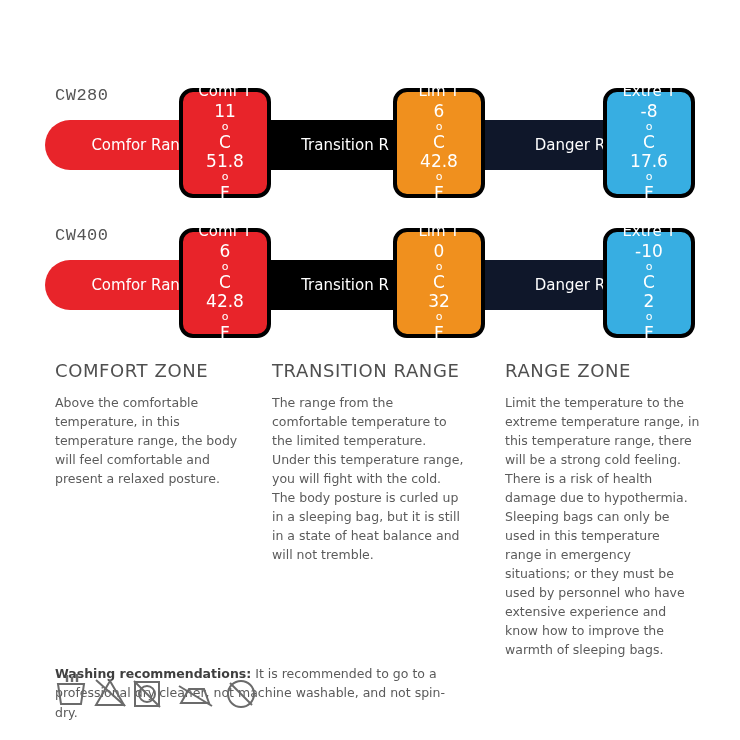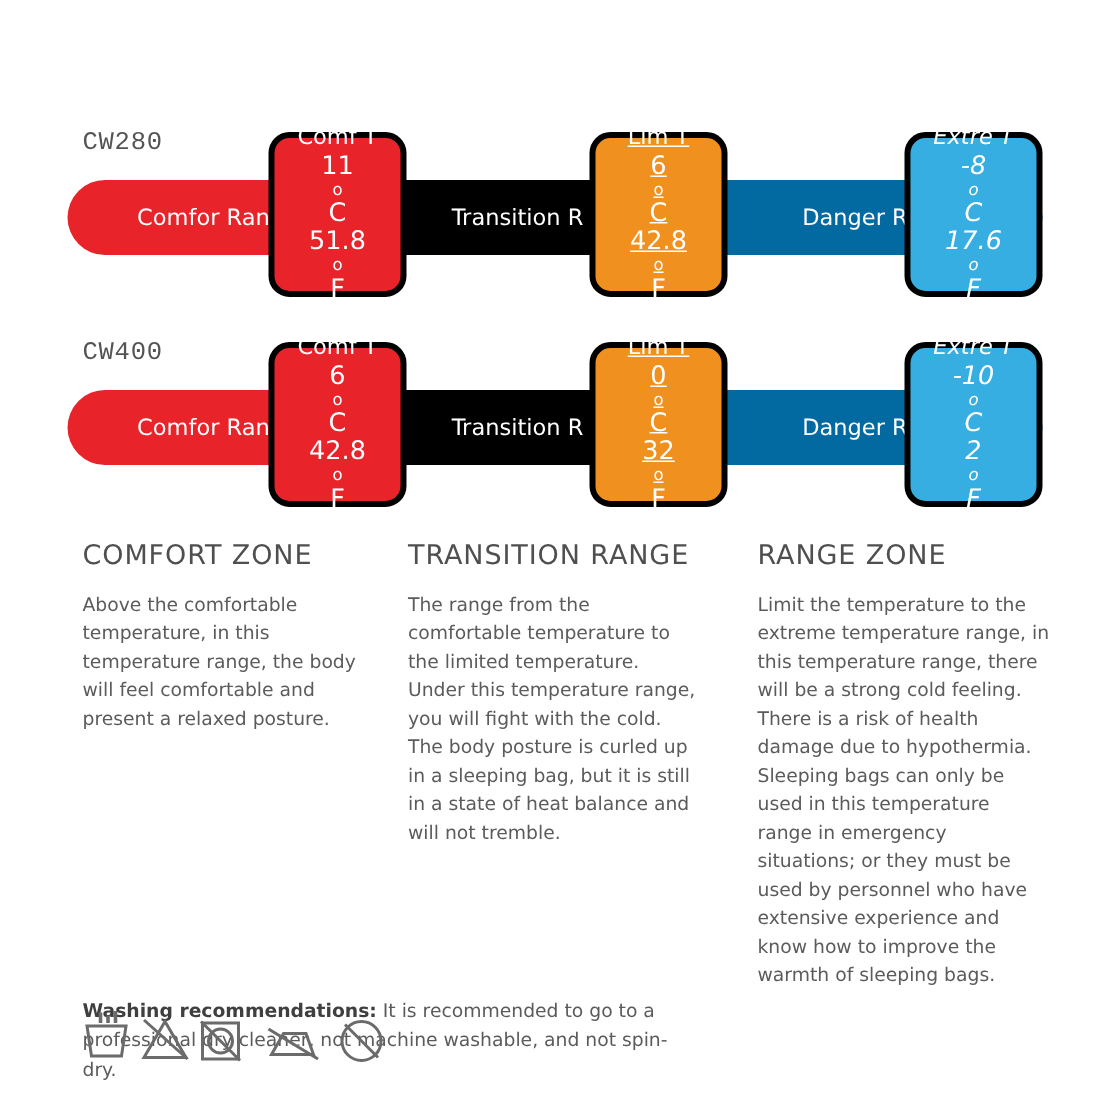--- a/index.html
+++ b/index.html
@@ -112,7 +112,6 @@
     width: 92px;
     height: 110px;
     background: #f0901e;
-    text-decoration: underline;
   }
   .node-extre {
     left: 558px;

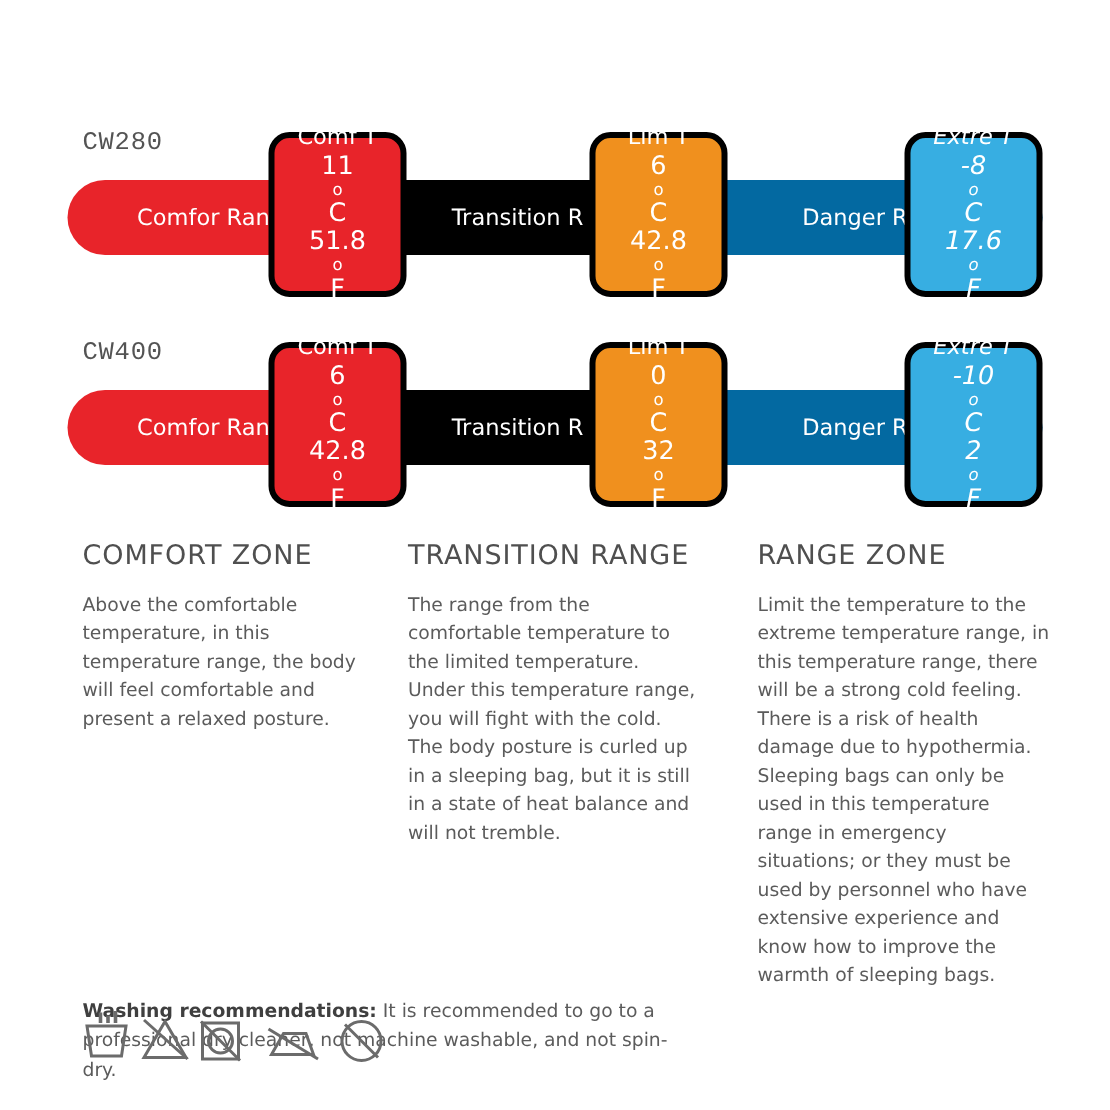--- a/index.html
+++ b/index.html
@@ -119,7 +119,6 @@
     width: 92px;
     height: 110px;
     background: #37aee2;
-    font-style: italic;
   }
 
   .deg { font-size: 11px; vertical-align: super; }

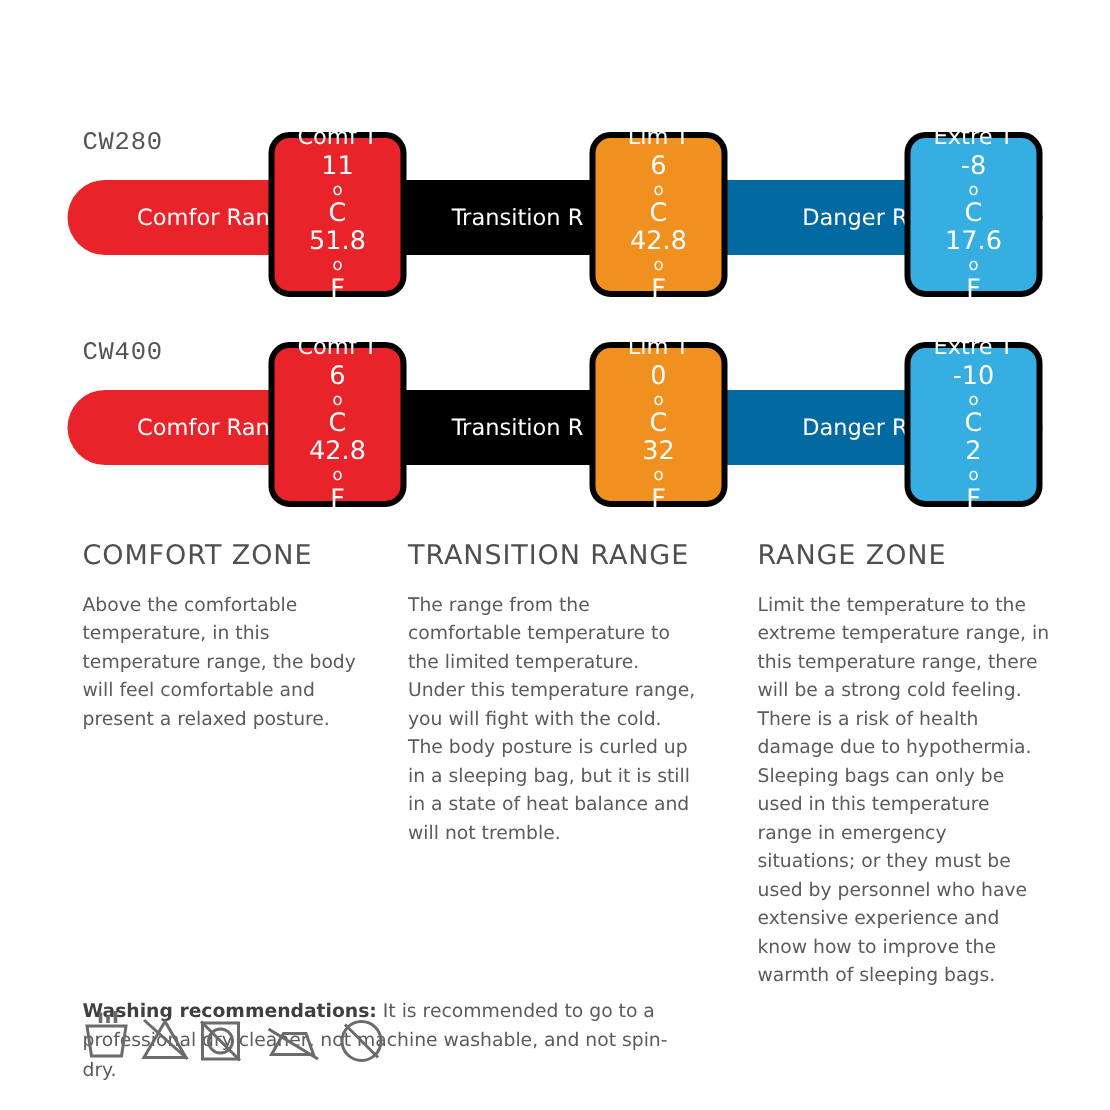--- a/index.html
+++ b/index.html
@@ -70,7 +70,7 @@
   .seg-danger-range {
     left: 400px;
     width: 250px;
-    background: #0369a1;
+    background: #0f172a;
     border-radius: 0 25px 25px 0;
   }
 

